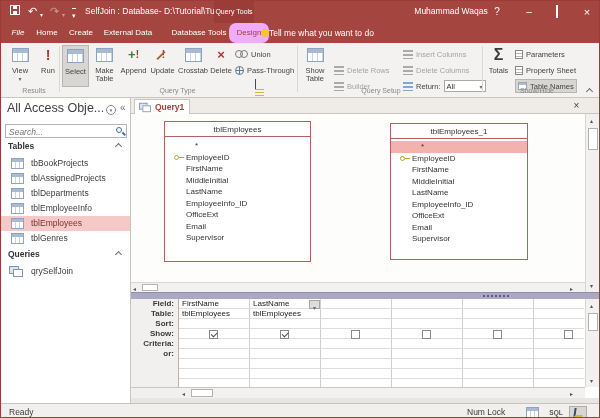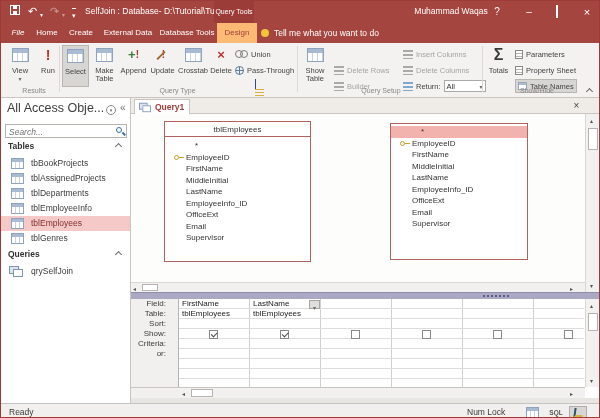--- a/index.html
+++ b/index.html
@@ -146,7 +146,7 @@
     <span class="rtab" style="width:32px;">Home</span>
     <span class="rtab" style="width:36px;">Create</span>
     <span class="rtab" style="width:58px;">External Data</span>
-    <span class="rtab" style="width:60px;">Database Tools</span>
+    <span class="rtab" style="width:60px;margin-left:12px;">Database Tools</span>
     <span class="rtab active" style="width:40px;">Design</span>
   </div>
   <div class="tellme">

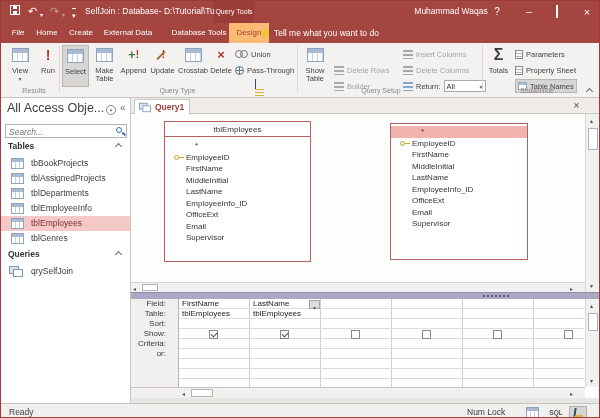--- a/index.html
+++ b/index.html
@@ -21,7 +21,7 @@
   
   .tabrow { position:absolute; left:0; top:22px; width:600px; height:20px; background:#A5453F; display:flex; }
   .rtab { height:20px; line-height:20px; text-align:center; color:#fff; font-size:8px; white-space:nowrap; }
-  .rtab.active { background:#fdba74; color:#A0403C; }
+  .rtab.active { background:#f0abfc; color:#A0403C;border-radius:7px; }
   .tellme { position:absolute; left:260px; top:22px; height:20px; display:flex; align-items:center; color:#fff; font-size:8.5px; gap:5px; }
   .bulb { width:8px; height:8px; border-radius:50%; background:#F2C536; }
 

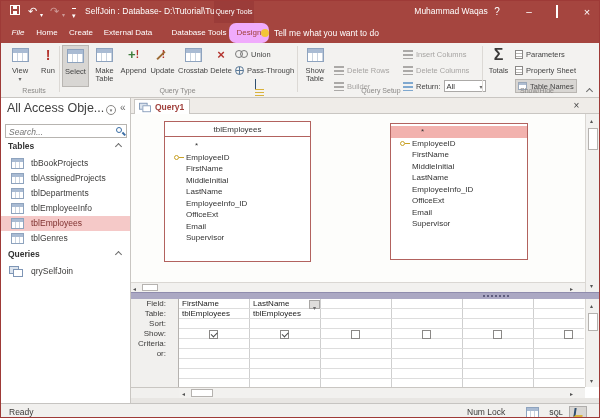--- a/index.html
+++ b/index.html
@@ -22,7 +22,7 @@
   .tabrow { position:absolute; left:0; top:22px; width:600px; height:20px; background:#A5453F; display:flex; }
   .rtab { height:20px; line-height:20px; text-align:center; color:#fff; font-size:8px; white-space:nowrap; }
   .rtab.active { background:#f0abfc; color:#A0403C;border-radius:7px; }
-  .tellme { position:absolute; left:260px; top:22px; height:20px; display:flex; align-items:center; color:#fff; font-size:8.5px; gap:5px; }
+  .tellme { position:absolute; left:260px; top:22px; height:20px; display:flex; align-items:center; color:#fff; font-size:8.5px; }
   .bulb { width:8px; height:8px; border-radius:50%; background:#F2C536; }
 
   

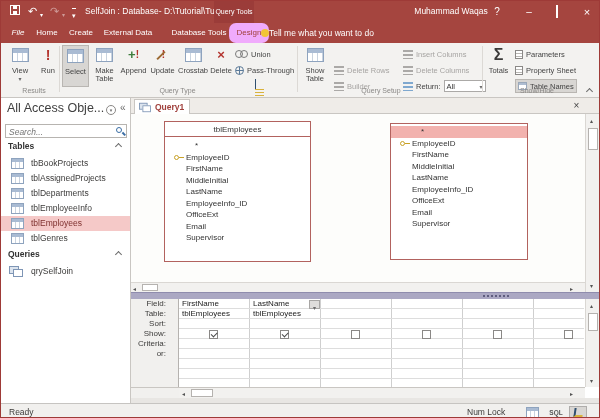--- a/index.html
+++ b/index.html
@@ -363,6 +363,7 @@
       </div>
     </div>
     <div class="flist" style="left:259px;top:9px;width:138px;height:137px;">
+      <div class="flist-title">tblEmployees_1</div>
       <div style="padding-top:2px;">
         <div class="frow star hl"><span>*</span></div>
         <div class="frow"><span class="key-icon"></span><span>EmployeeID</span></div>

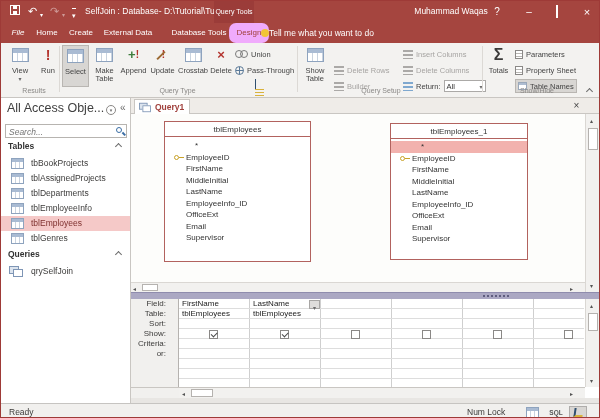--- a/index.html
+++ b/index.html
@@ -100,7 +100,7 @@
   .grip { position:absolute; left:352px; top:2px; width:28px; height:2px; background:repeating-linear-gradient(90deg, #5F5D7E 0 2px, rgba(0,0,0,0) 2px 4px); }
 
   .gridlabels { position:absolute; left:130px; top:298px; width:48px; height:88px; background:#F1F0EE; border-right:1px solid #B5B2AF; }
-  .glrow { height:10px; font-size:8px; color:#3B3A39; text-align:right; padding-right:12px; line-height:10px; }
+  .glrow { height:10px; font-size:8px; color:#3B3A39; text-align:right; padding-right:4px; line-height:10px;font-weight:bold; }
   .gridarea { position:absolute; left:178px; top:298px; width:405px; height:88px; background: repeating-linear-gradient(to bottom, rgba(0,0,0,0) 0 9px, #DDDDDD 9px 10px), repeating-linear-gradient(to right, rgba(0,0,0,0) 0 70px, #CFCFCF 70px 71px), #fff; }
   .gcell { position:absolute; font-size:8px; color:#222; line-height:10px; white-space:nowrap; }
   .cell-dd { position:absolute; left:130px; top:1px; width:11px; height:9px; background:#DFDDDB; border:1px solid #A8A6A4; text-align:center; line-height:7px; }

